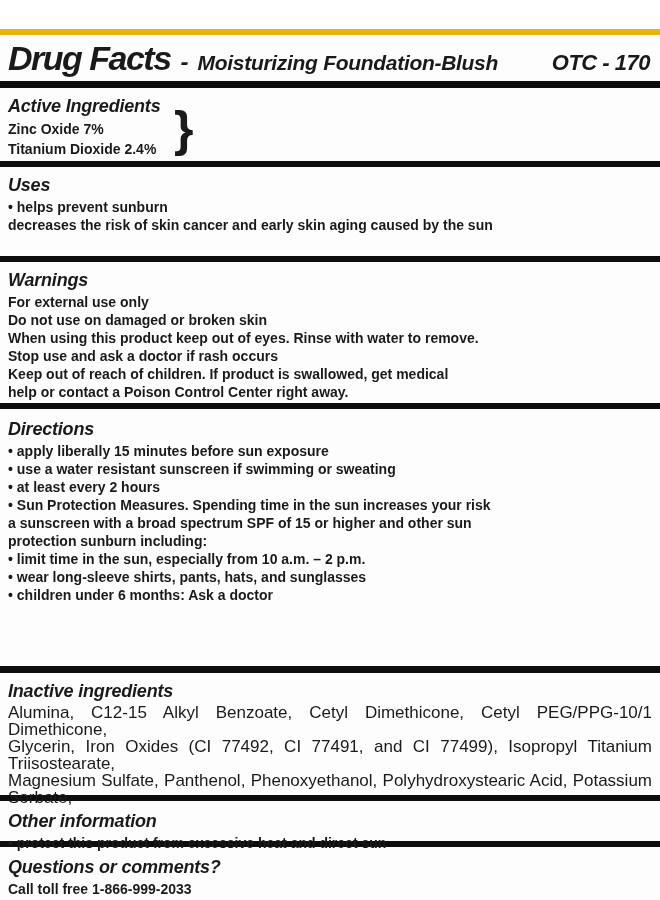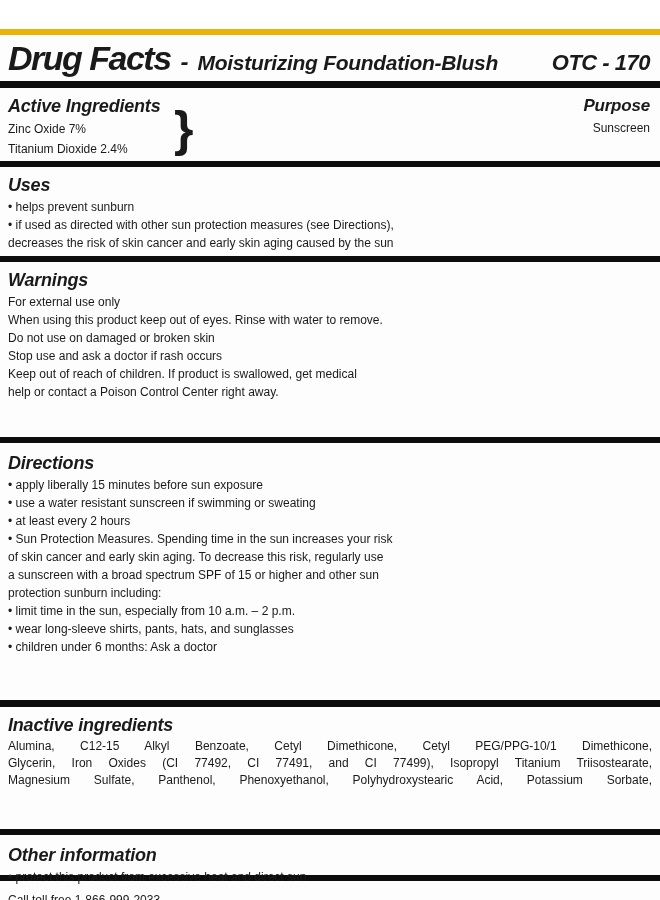--- a/index.html
+++ b/index.html
@@ -88,10 +88,6 @@
       <div class="line">Titanium Dioxide 2.4%</div>
     </div>
     <div class="brace">}</div>
-    <div class="active-right">
-      <div class="h">Purpose</div>
-      <div class="line">Sunscreen</div>
-    </div>
   </section>
 
   <div class="bar"></div>

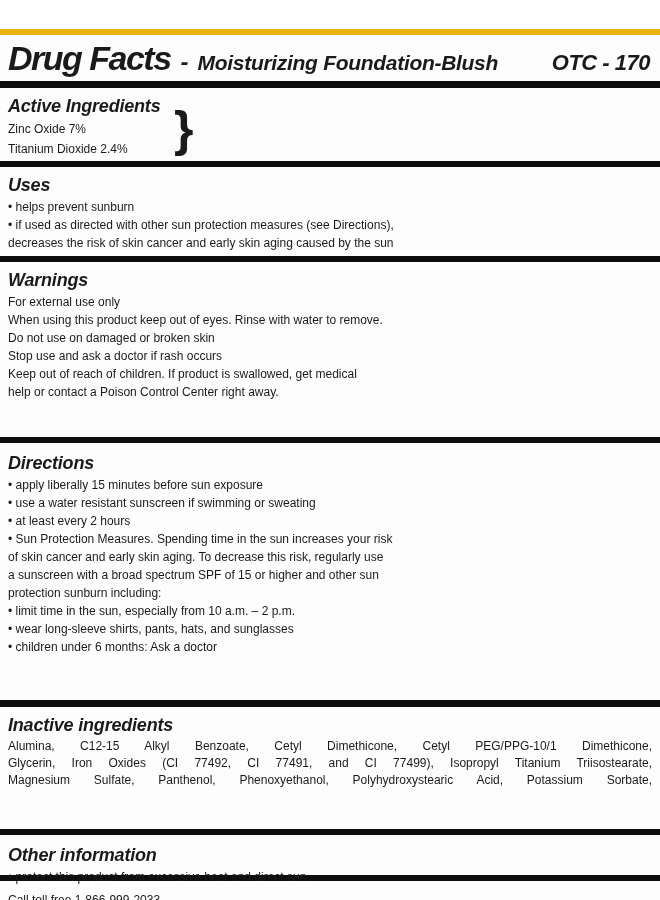--- a/index.html
+++ b/index.html
@@ -38,7 +38,7 @@
     letter-spacing: -0.2px;
     margin-bottom: 3px;
   }
-  .line { font-size: 12px; line-height: 18px; }
+  .line { font-size: 14px; line-height: 18px; font-weight: bold; }
 
   
   .sec-active { height: 73px; display: flex; position: relative; }

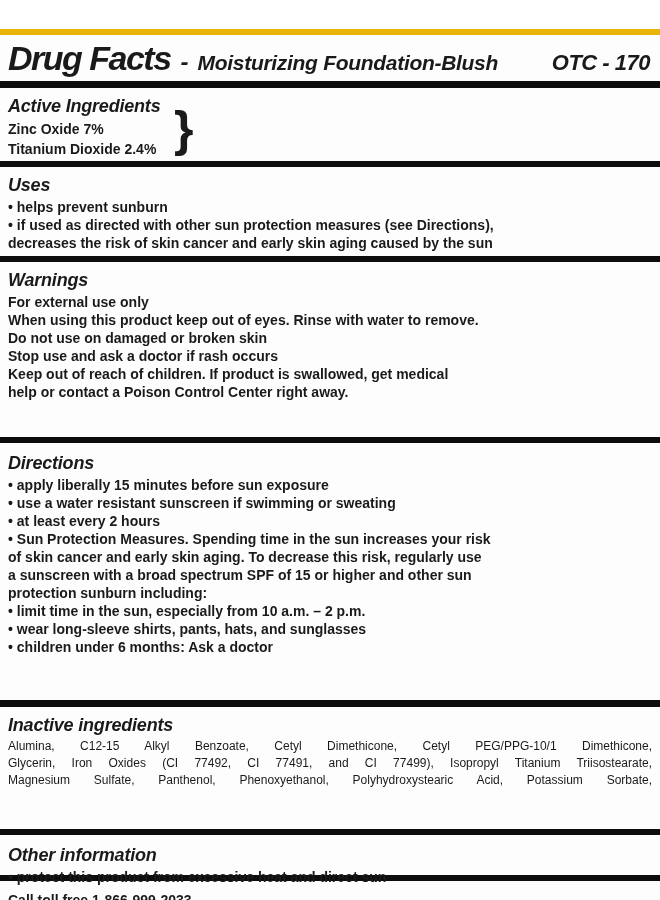--- a/index.html
+++ b/index.html
@@ -95,7 +95,6 @@
   <section class="sec-uses">
     <div class="h">Uses</div>
     <div class="line">• helps prevent sunburn</div>
-    <div class="line">• if used as directed with other sun protection measures (see Directions),</div>
     <div class="line">decreases the risk of skin cancer and early skin aging caused by the sun</div>
   </section>
 

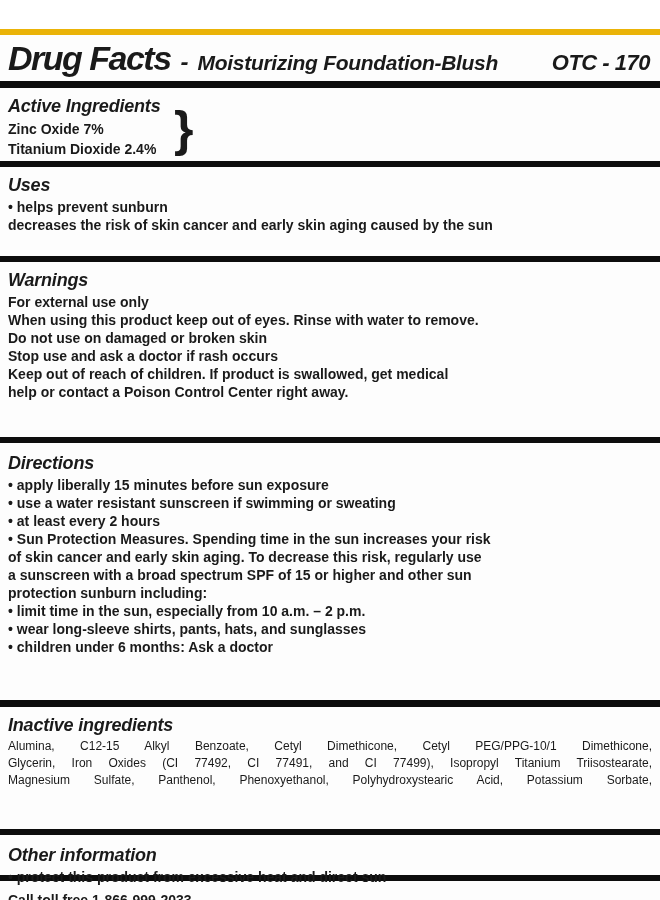--- a/index.html
+++ b/index.html
@@ -52,7 +52,7 @@
   .active-right .h { font-size: 17px; }
 
   .sec-uses       { height: 89px; }
-  .sec-warnings   { height: 175px; }
+  .sec-warnings   { height: 141px; }
   .sec-directions { height: 257px; padding-top: 10px; }
   .sec-inactive   { height: 122px; padding-right: 8px; }
   .sec-other      { height: 40px;  padding-top: 10px; }

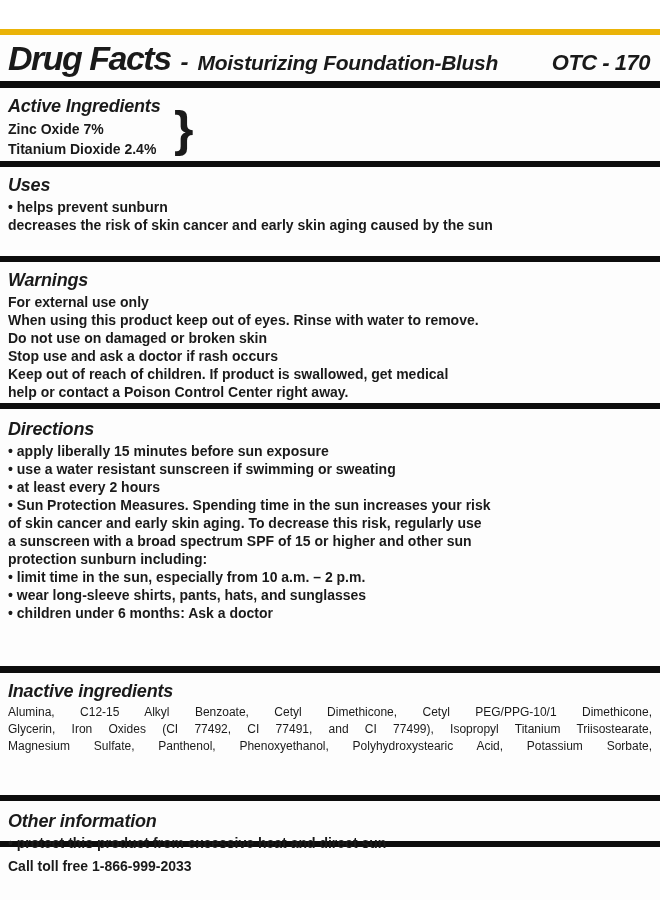--- a/index.html
+++ b/index.html
@@ -103,8 +103,8 @@
   <section class="sec-warnings">
     <div class="h">Warnings</div>
     <div class="line">For external use only</div>
+    <div class="line">Do not use on damaged or broken skin</div>
     <div class="line">When using this product keep out of eyes. Rinse with water to remove.</div>
-    <div class="line">Do not use on damaged or broken skin</div>
     <div class="line">Stop use and ask a doctor if rash occurs</div>
     <div class="line">Keep out of reach of children. If product is swallowed, get medical</div>
     <div class="line">help or contact a Poison Control Center right away.</div>

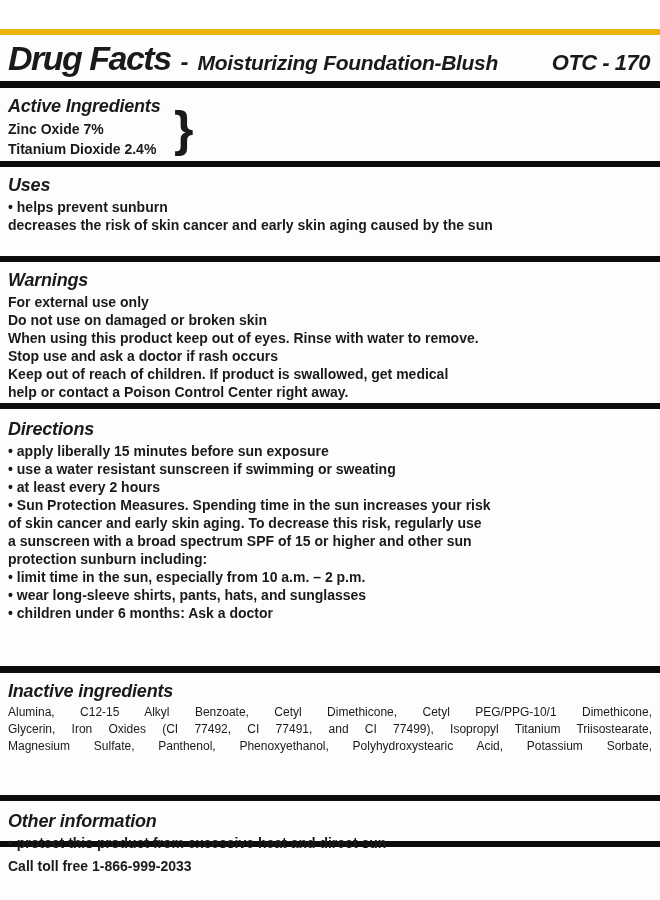--- a/index.html
+++ b/index.html
@@ -118,7 +118,6 @@
     <div class="line">• use a water resistant sunscreen if swimming or sweating</div>
     <div class="line">• at least every 2 hours</div>
     <div class="line">• Sun Protection Measures. Spending time in the sun increases your risk</div>
-    <div class="line">of skin cancer and early skin aging. To decrease this risk, regularly use</div>
     <div class="line">a sunscreen with a broad spectrum SPF of 15 or higher and other sun</div>
     <div class="line">protection sunburn including:</div>
     <div class="line">• limit time in the sun, especially from 10 a.m. – 2 p.m.</div>

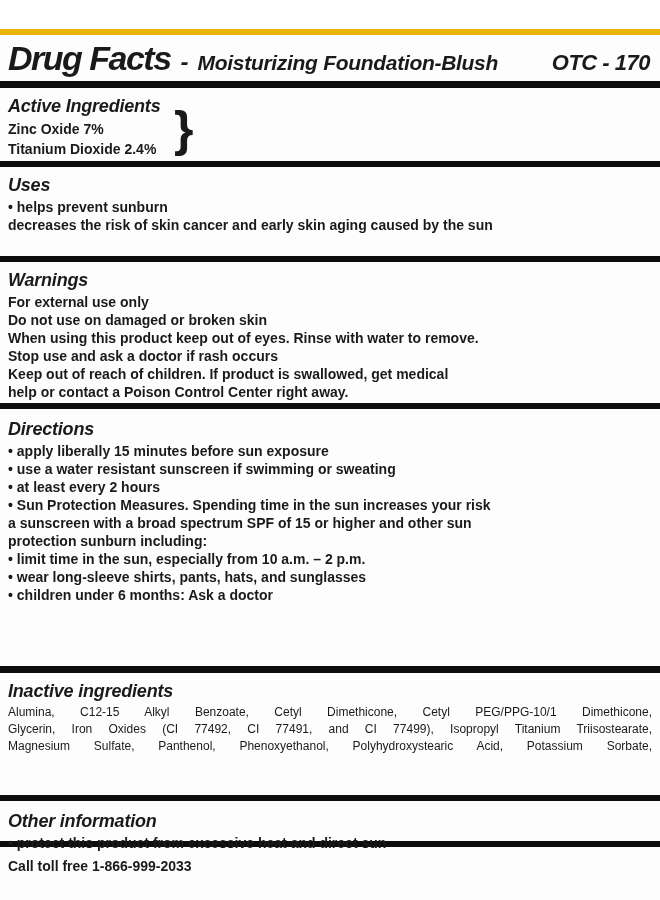--- a/index.html
+++ b/index.html
@@ -59,7 +59,7 @@
   .sec-questions  { height: 60px;  padding-top: 10px; }
 
   .iline {
-    font-size: 12px; line-height: 17px;
+    font-size: 17px; line-height: 17px;
     text-align: justify; text-align-last: justify;
   }
   .iline-last {

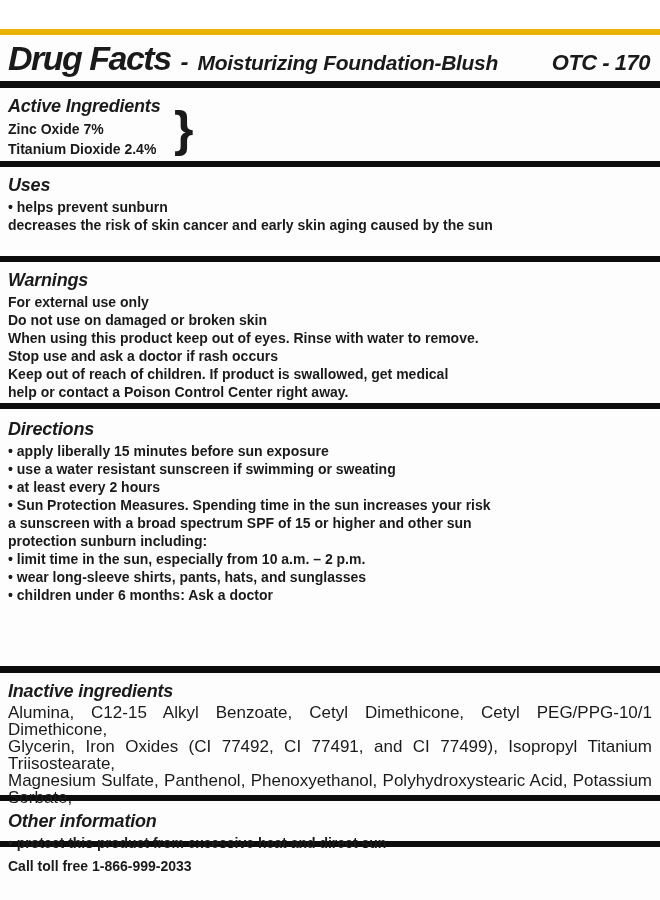--- a/index.html
+++ b/index.html
@@ -144,6 +144,7 @@
   <div class="bar"></div>
 
   <section class="sec-questions">
+    <div class="h">Questions or comments?</div>
     <div class="line">Call toll free 1-866-999-2033</div>
   </section>
 

